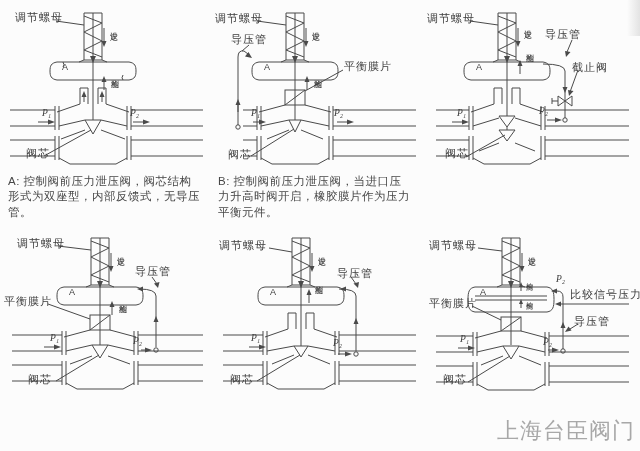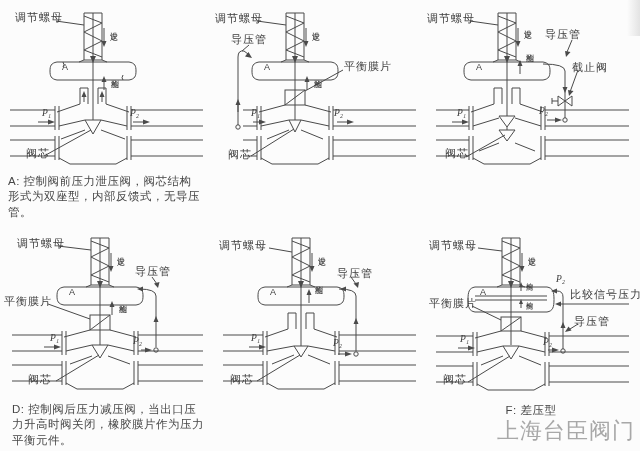--- a/index.html
+++ b/index.html
@@ -119,6 +119,7 @@
     <span class="plbl" style="left:38px;top:108px">P₁</span>
     <span class="plbl" style="left:121px;top:108px">P₂</span>
     <span class="lbl" style="left:15px;top:147px">阀芯</span>
+    <div class="cap" style="left:5px;top:174px;width:194px">B: 控制阀前压力泄压阀，当进口压力升高时阀开启，橡胶膜片作为压力平衡元件。</div>
   </div>
 
   <div class="panel" style="left:426px;top:0">

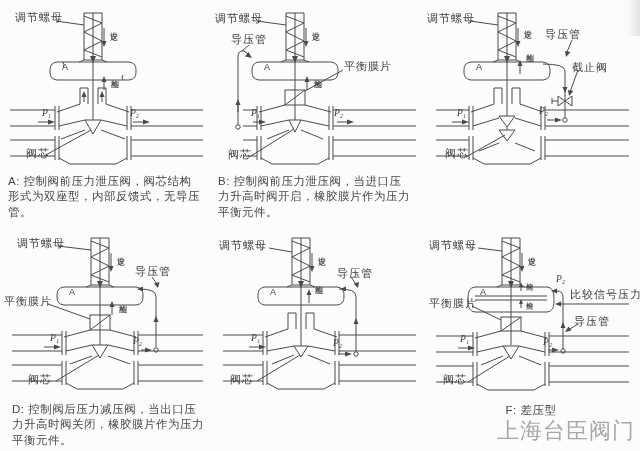--- a/index.html
+++ b/index.html
@@ -220,7 +220,6 @@
     <span class="plbl" style="left:50px;top:108px">P₁</span>
     <span class="plbl" style="left:133px;top:111px">P₂</span>
     <span class="lbl" style="left:28px;top:147px">阀芯</span>
-    <div class="cap" style="left:12px;top:177px;width:194px">D: 控制阀后压力减压阀，当出口压力升高时阀关闭，橡胶膜片作为压力平衡元件。</div>
   </div>
 
   <div class="panel" style="left:213px;top:225px">

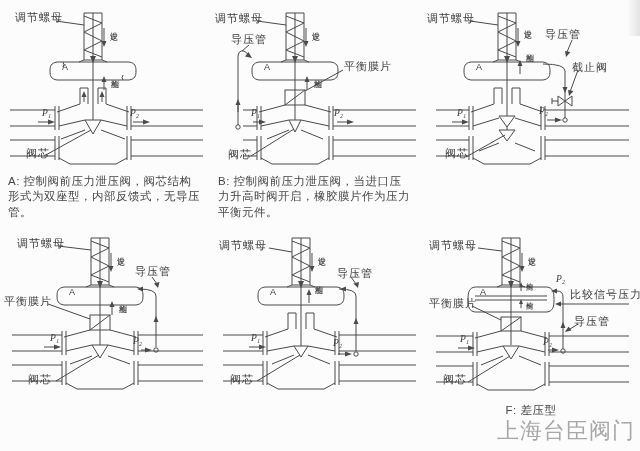--- a/index.html
+++ b/index.html
@@ -320,7 +320,6 @@
     <span class="plbl" style="left:34px;top:109px">P₁</span>
     <span class="plbl" style="left:117px;top:112px">P₂</span>
     <span class="lbl" style="left:17px;top:147px">阀芯</span>
-    <div class="cap center" style="left:40px;top:178px;width:130px">F: 差压型</div>
   </div>
 
   <div class="watermark">上海台臣阀门</div>

